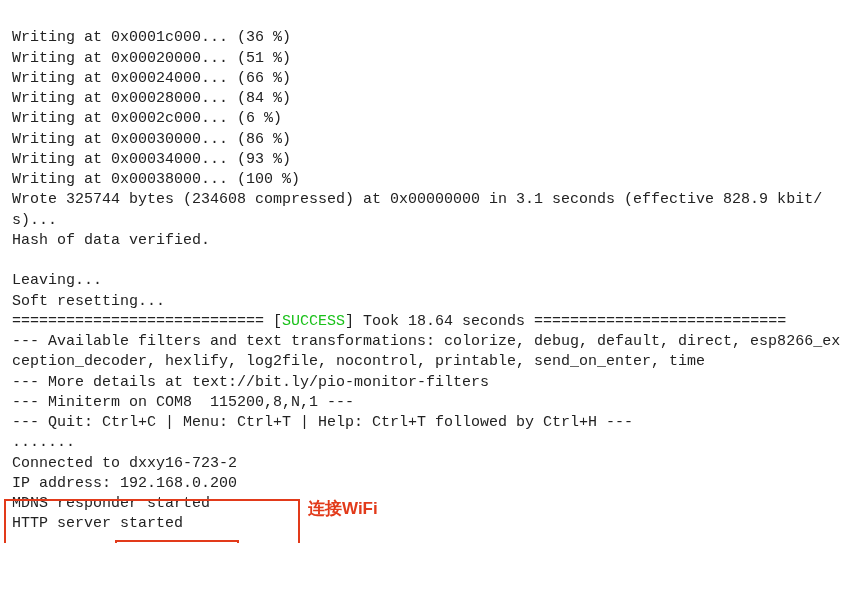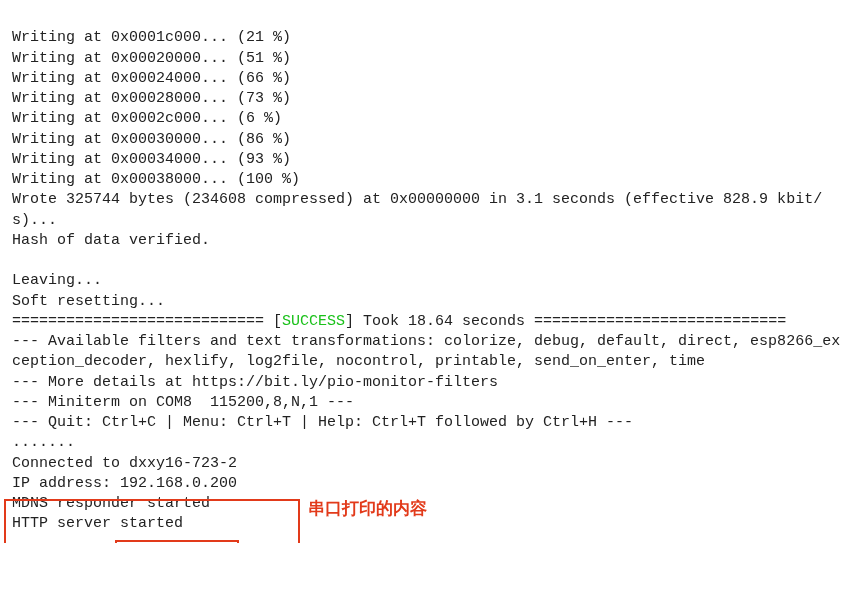--- a/index.html
+++ b/index.html
@@ -50,7 +50,7 @@
 <body>
 
 <div class="term">
-<span>Writing at 0x0001c000... (21 %)</span>
+<span>Writing at 0x0001c000... (36 %)</span>
 <span>Writing at 0x00020000... (51 %)</span>
 <span>Writing at 0x00024000... (66 %)</span>
 <span>Writing at 0x00028000... (73 %)</span>

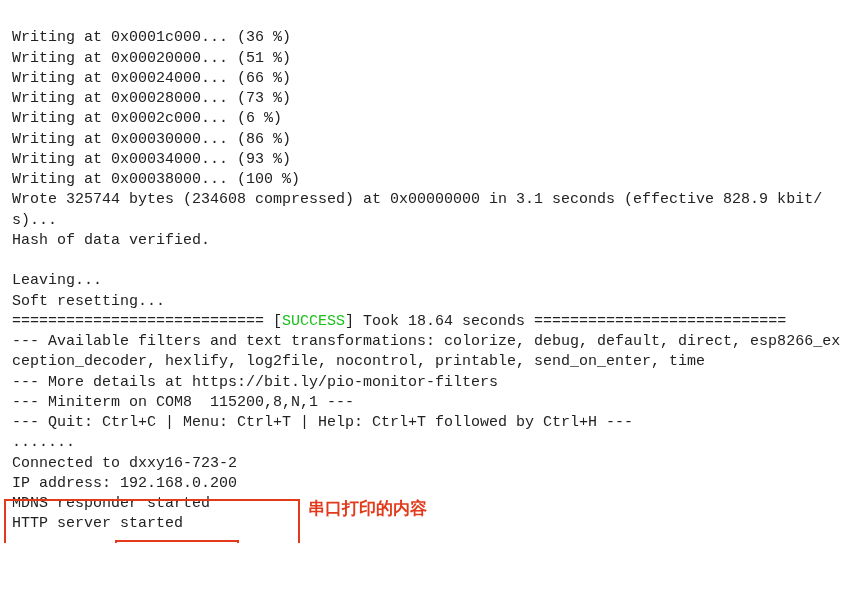--- a/index.html
+++ b/index.html
@@ -53,7 +53,7 @@
 <span>Writing at 0x0001c000... (36 %)</span>
 <span>Writing at 0x00020000... (51 %)</span>
 <span>Writing at 0x00024000... (66 %)</span>
-<span>Writing at 0x00028000... (73 %)</span>
+<span>Writing at 0x00028000... (84 %)</span>
 <span>Writing at 0x0002c000... (6 %)</span>
 <span>Writing at 0x00030000... (86 %)</span>
 <span>Writing at 0x00034000... (93 %)</span>

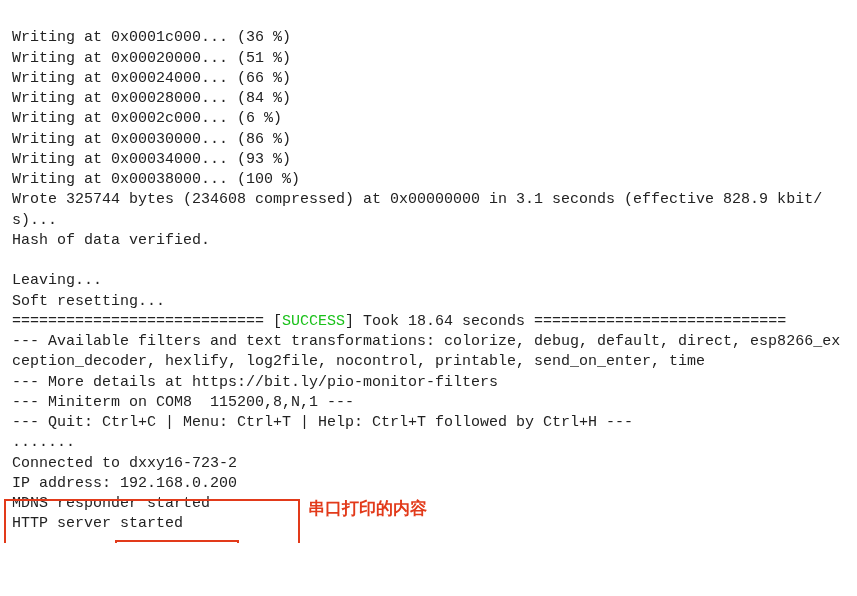--- a/index.html
+++ b/index.html
@@ -65,7 +65,7 @@
 <span>Soft resetting...</span>
 <span><span>============================ [</span><span class="green">SUCCESS</span><span>] Took 18.64 seconds ============================</span></span>
 <span>--- Available filters and text transformations: colorize, debug, default, direct, esp8266_exception_decoder, hexlify, log2file, nocontrol, printable, send_on_enter, time</span>
-<span>--- More details at https://bit.ly/pio-monitor-filters</span>
+<span>--- More details at text://bit.ly/pio-monitor-filters</span>
 <span>--- Miniterm on COM8  115200,8,N,1 ---</span>
 <span>--- Quit: Ctrl+C | Menu: Ctrl+T | Help: Ctrl+T followed by Ctrl+H ---</span>
 <span>.......</span>

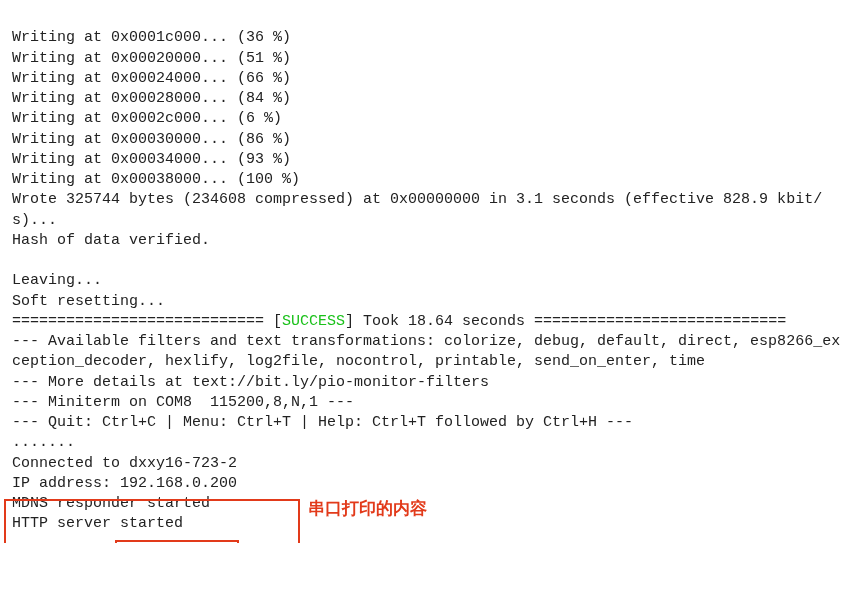--- a/index.html
+++ b/index.html
@@ -79,7 +79,7 @@
 
 <div class="annot-box-small" style="left:115px; top:540px; width:124px; height:20px;"></div>
 
-<div class="annot-text" style="left:308px; top:498px;">串口打印的内容</div>
+<div class="annot-text" style="left:308px; top:498px;">连接WiFi</div>
 
 <svg class="arrow" style="left:240px; top:548px; width:220px; height:30px;">
   <defs>

